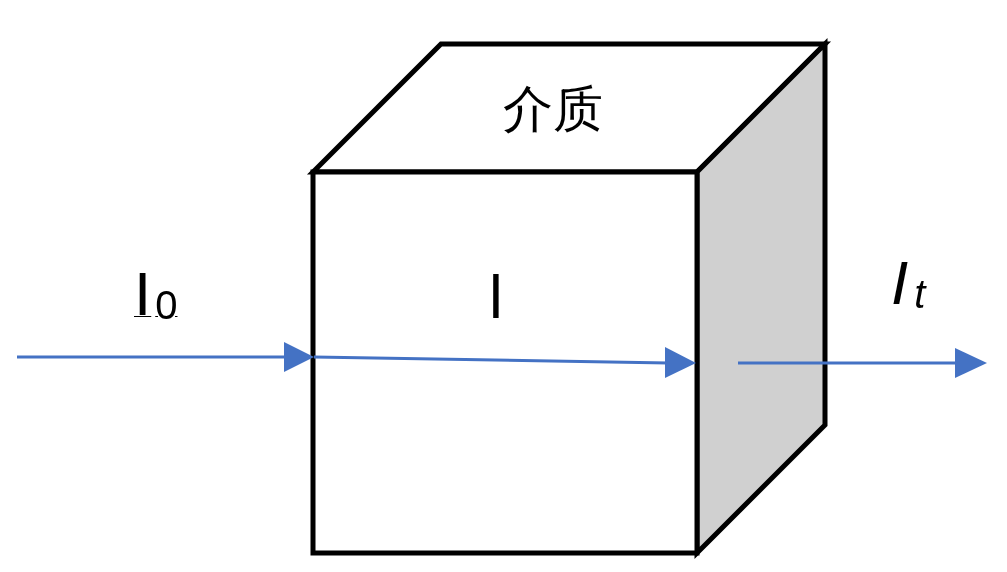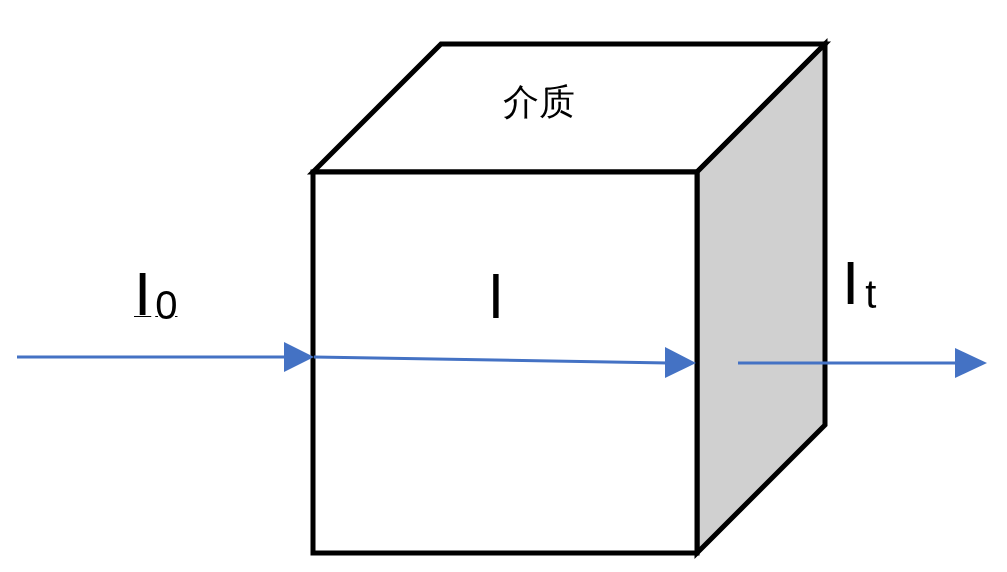--- a/index.html
+++ b/index.html
@@ -14,7 +14,7 @@
     }
     .big { font-size: 62px; font-weight: 400; }
     .sub { font-size: 40px; }
-    .cjk { font-size: 36px; }
+    .cjk { font-size: 50px; }
   </style>
 </head>
 <body>

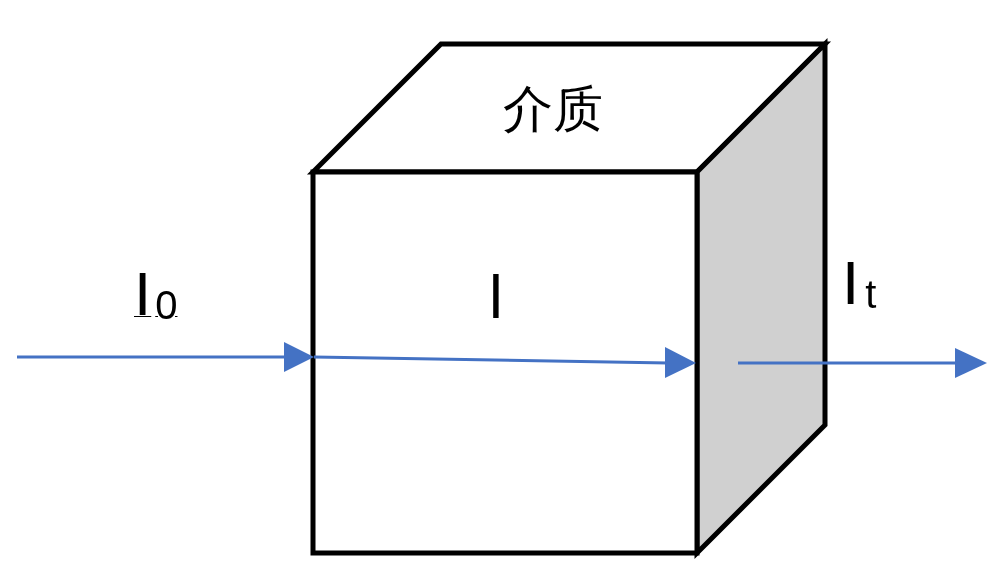--- a/index.html
+++ b/index.html
@@ -49,7 +49,7 @@
 
 <div class="label big" style="left:489px; top:266px; font-family:'Liberation Sans',sans-serif;">l</div>
 
-<div class="label" style="left:842px; top:252px;">
+<div class="label" style="left:891px; top:252px;font-style:italic;">
   <span class="big" style="font-family:'Liberation Sans',sans-serif;">I</span><span class="sub" style="font-family:'Liberation Sans',sans-serif; position:relative; top:4px; margin-left:6px;">t</span>
 </div>
 

